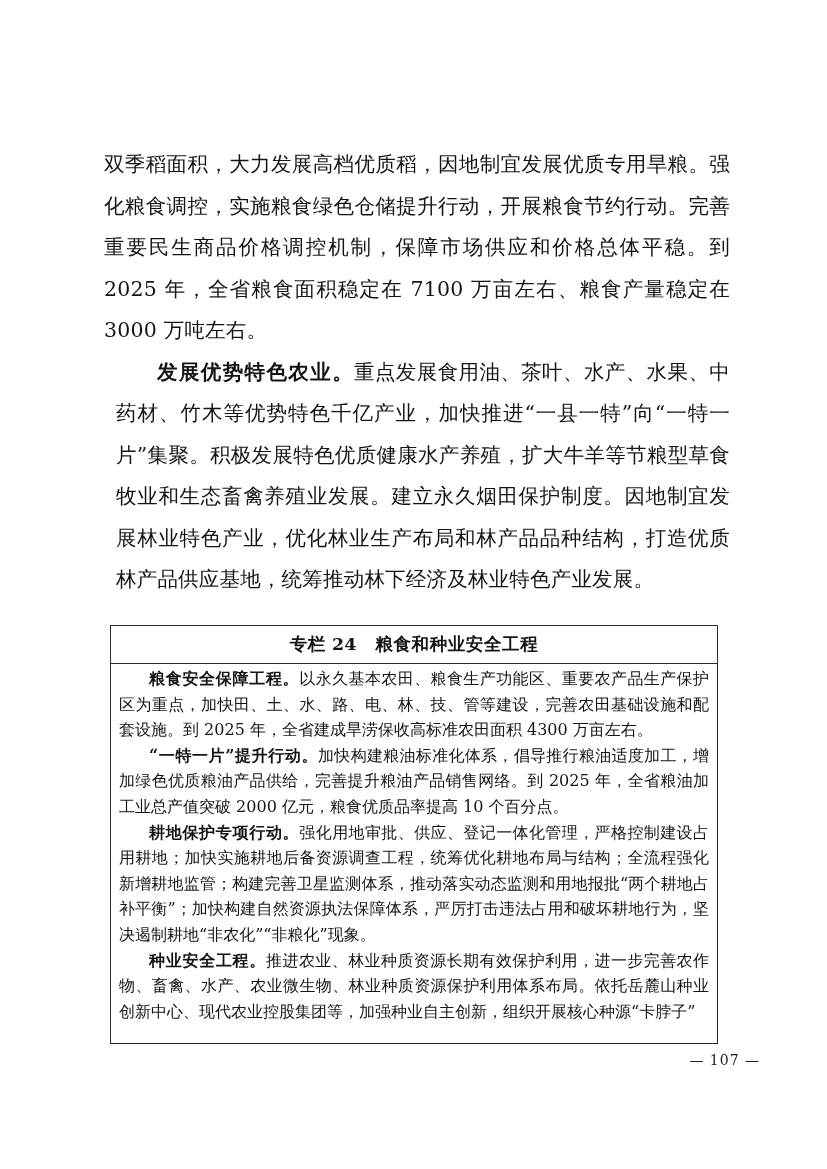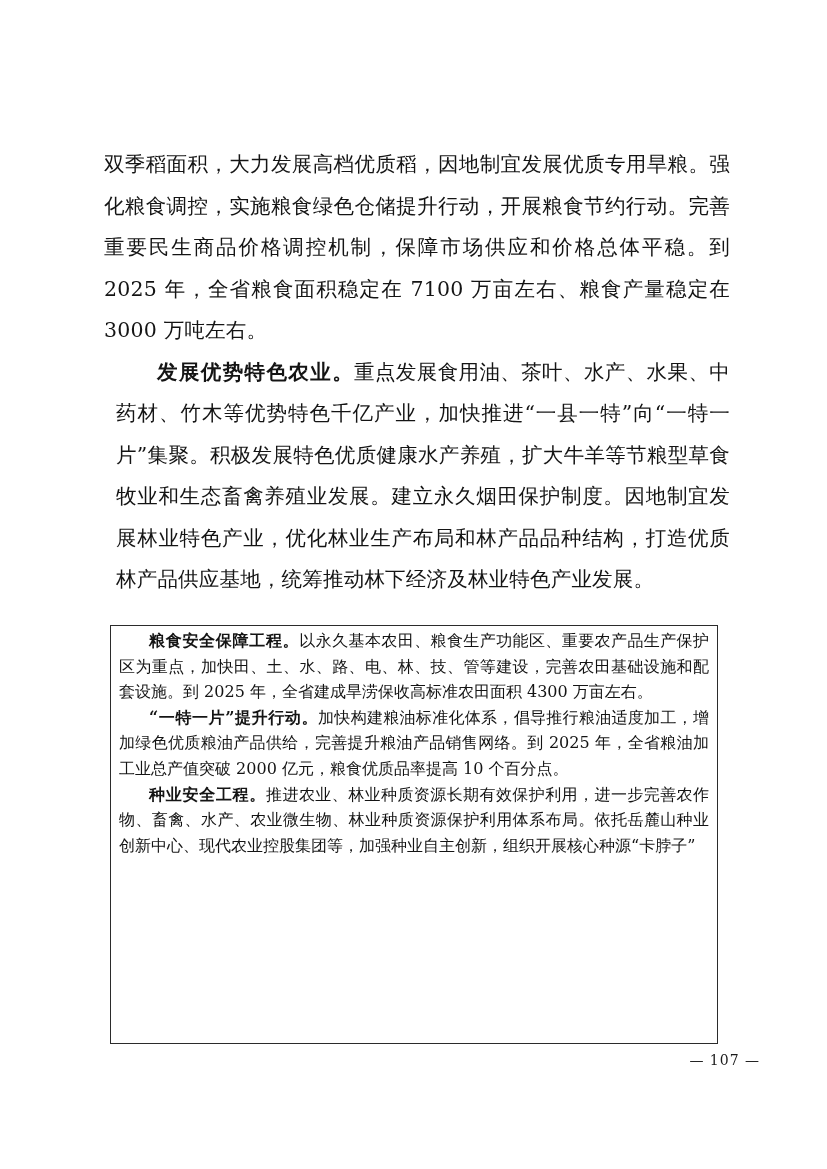--- a/index.html
+++ b/index.html
@@ -144,6 +144,9 @@
 
   <div class="column-box">
 
+    <div class="column-box-header">
+      <span>专栏</span><span class="num"> </span><span class="num">24</span><span class="gap"></span><span>粮食和种业安全工程</span>
+    </div>
 
     <div class="column-box-body">
 

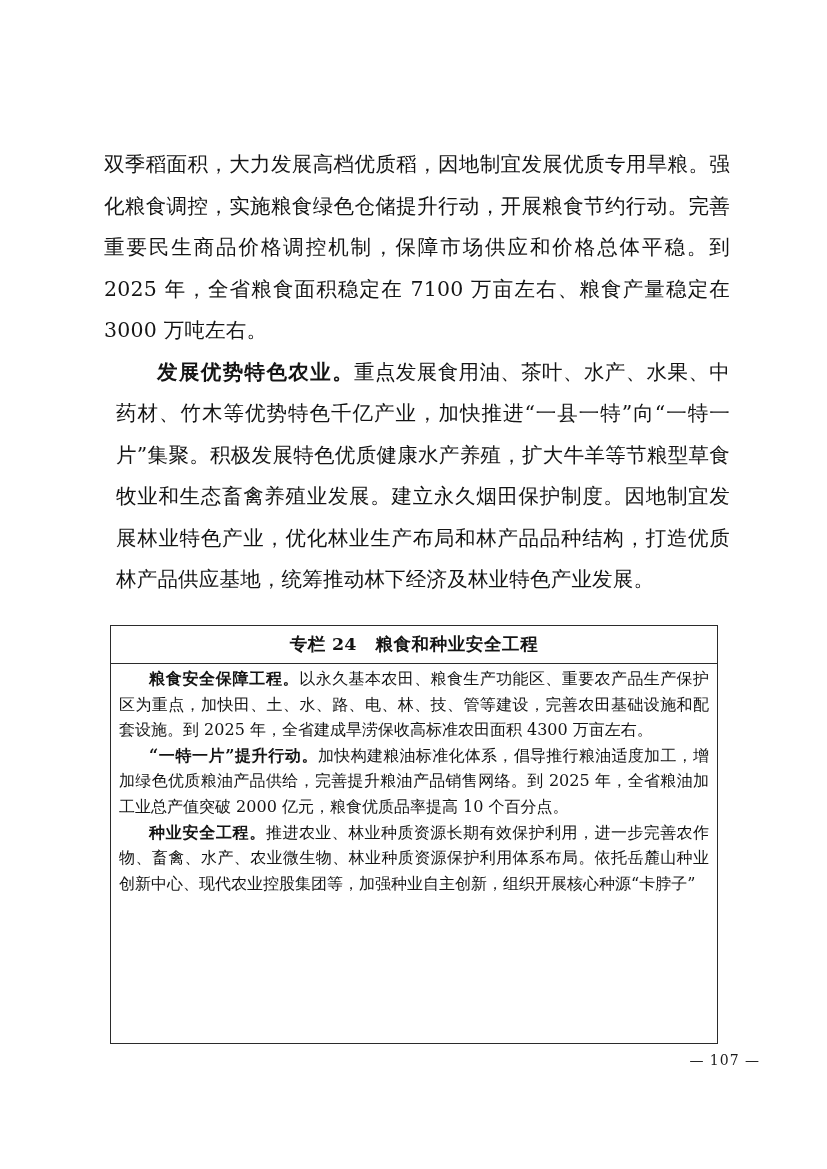--- a/index.html
+++ b/index.html
@@ -159,6 +159,9 @@
       </p>
 
 
+      <p class="box-para">
+        <span class="box-lead">耕地保护专项行动。</span><span>强化用地审批、供应、登记一体化管理，严格控制建设占用耕地；加快实施耕地后备资源调查工程，统筹优化耕地布局与结构；全流程强化新增耕地监管；构建完善卫星监测体系，推动落实动态监测和用地报批“两个耕地占补平衡”；加快构建自然资源执法保障体系，严厉打击违法占用和破坏耕地行为，坚决遏制耕地“非农化”“非粮化”现象。</span>
+      </p>
 
       <p class="box-para">
         <span class="box-lead">种业安全工程。</span><span>推进农业、林业种质资源长期有效保护利用，进一步完善农作物、畜禽、水产、农业微生物、林业种质资源保护利用体系布局。依托岳麓山种业创新中心、现代农业控股集团等，加强种业自主创新，组织开展核心种源“卡脖子”</span>

